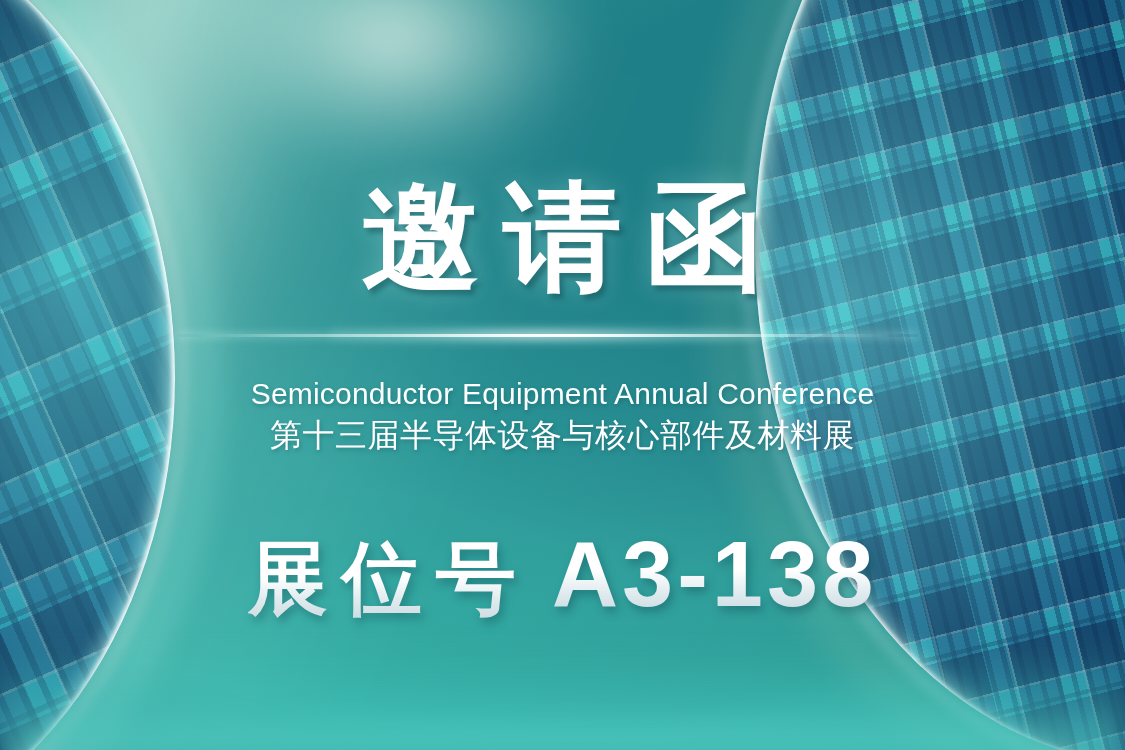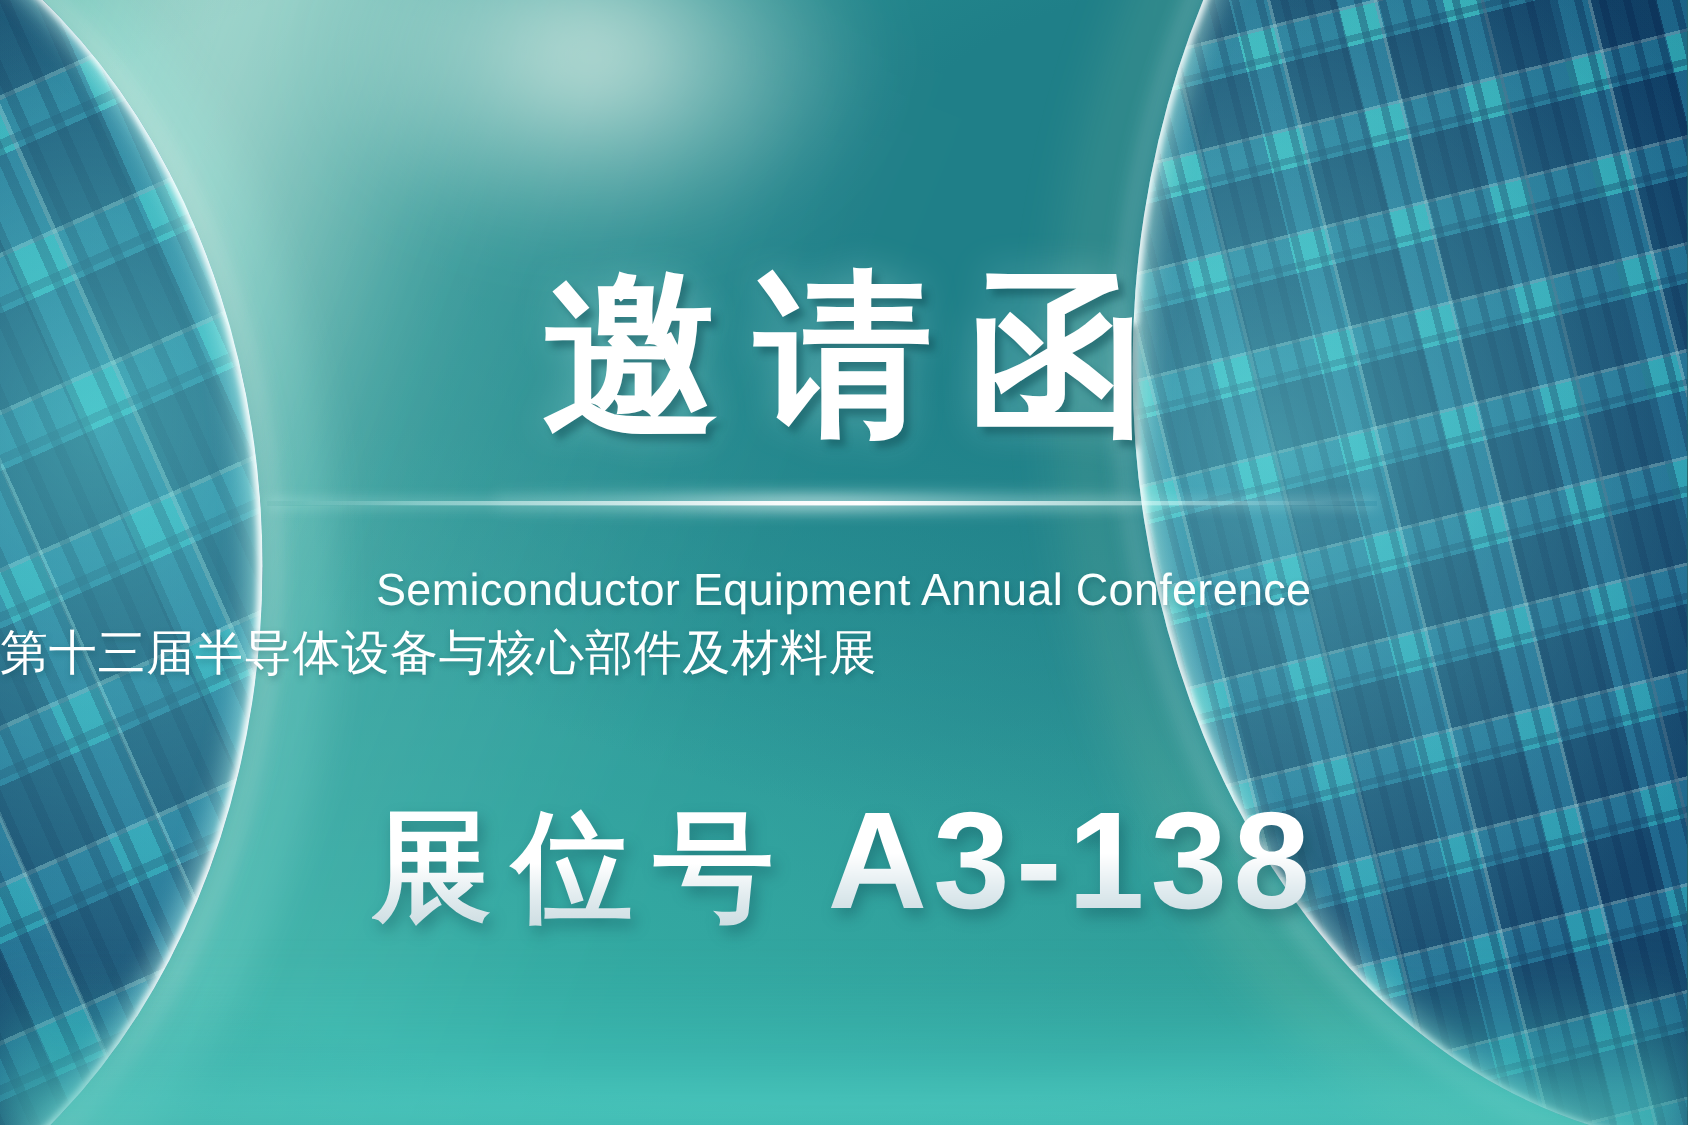--- a/index.html
+++ b/index.html
@@ -268,7 +268,7 @@
     position: absolute;
     left: 0; right: 0;
     top: 414px;
-    text-align: left;
+    text-align: center;
     font-size: 32px;
     line-height: 42px;
     font-weight: 500;

